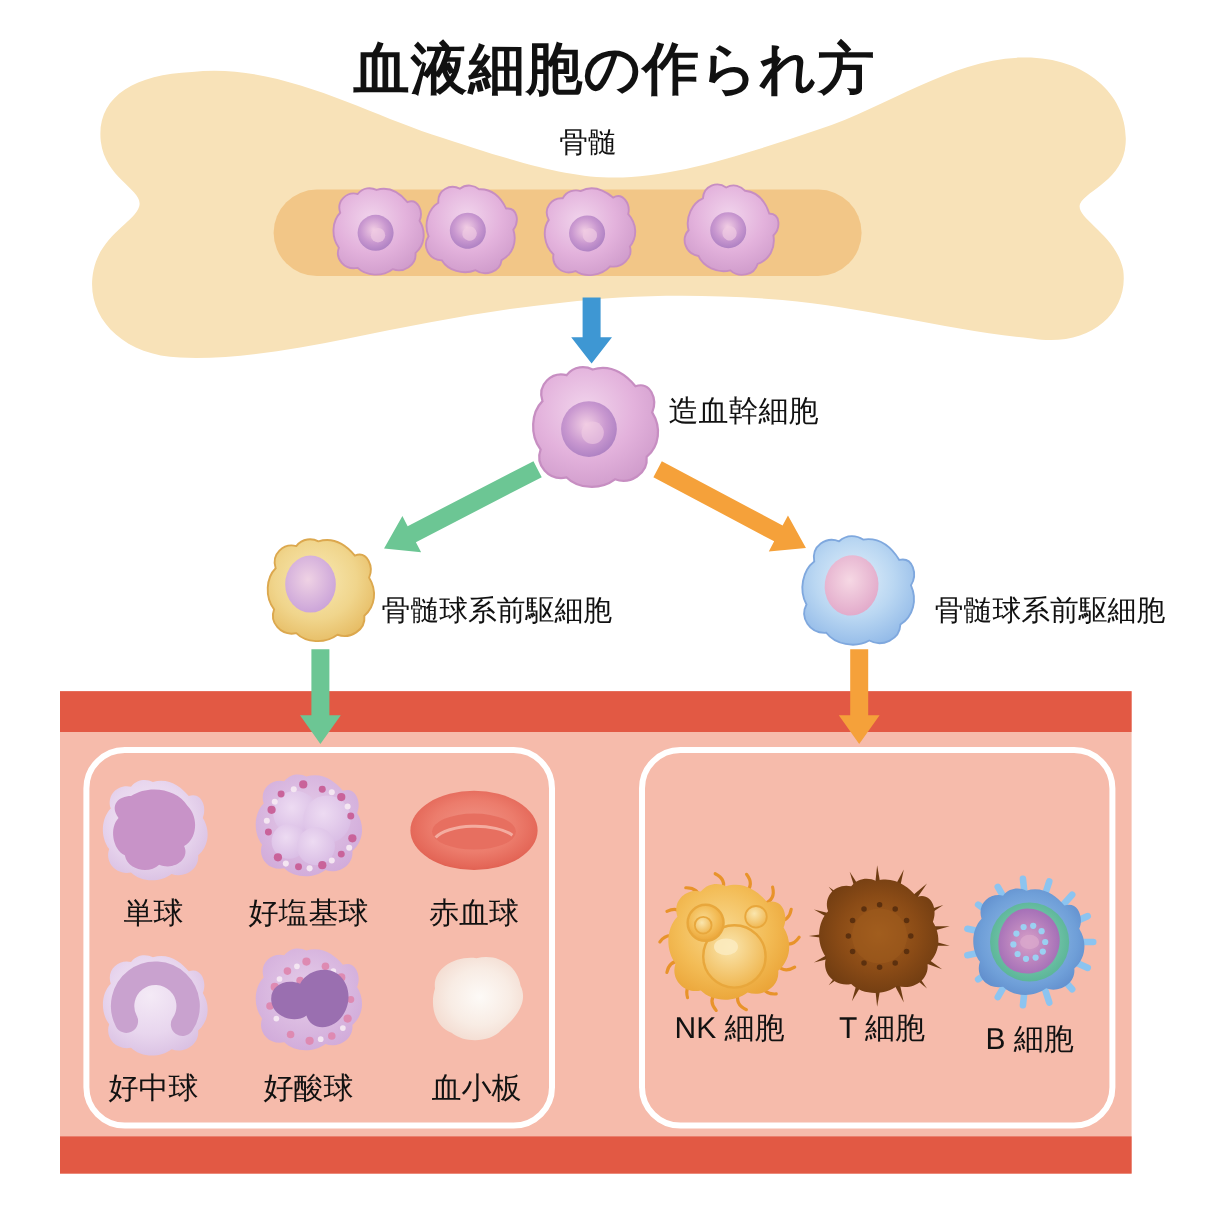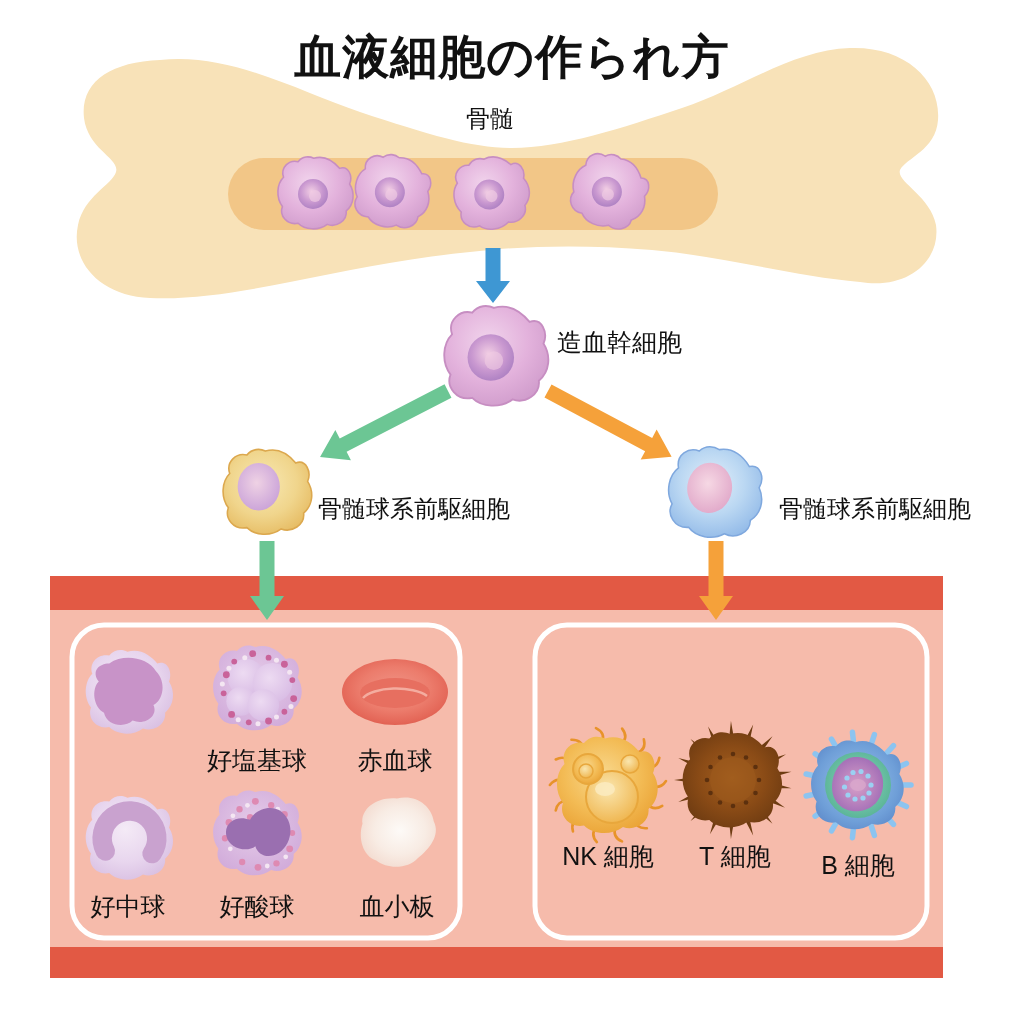--- a/index.html
+++ b/index.html
@@ -380,6 +380,7 @@
 <div id="myeloid-label" class="lbl">骨髄球系前駆細胞</div>
 <div id="lymphoid-label" class="lbl">骨髄球系前駆細胞</div>
 
+<div class="lbl cell-lbl" style="left:53px;top:744px;">単球</div>
 <div class="lbl cell-lbl" style="left:320px;top:744px;">赤血球</div>
 <div class="lbl cell-lbl" style="left:182px;top:744px;">好塩基球</div>
 <div class="lbl cell-lbl" style="left:53px;top:890px;">好中球</div>

